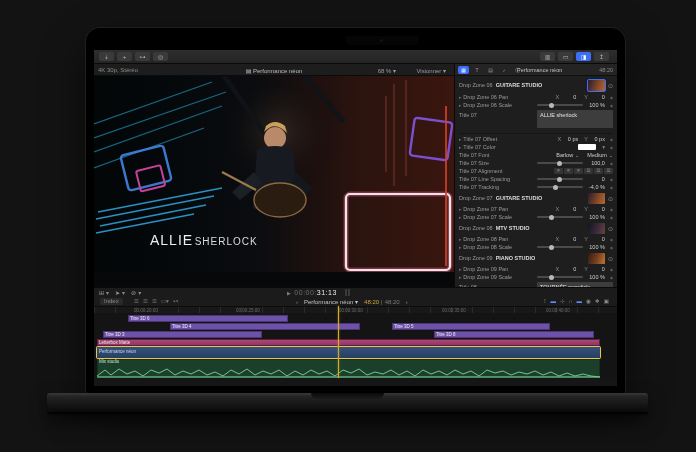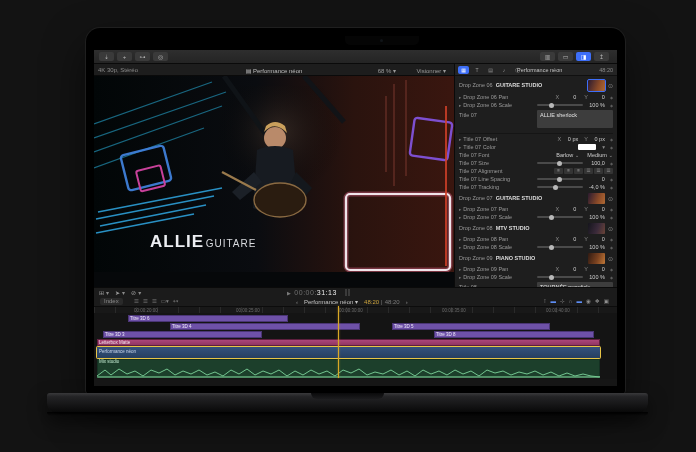--- a/index.html
+++ b/index.html
@@ -40,7 +40,7 @@
   
   .viewer{left:0;top:26px;width:361px;height:211px;background:#040404;border-right:1px solid #0a0a0a;overflow:hidden;}
   .overlayname{left:56px;top:156px;color:#eceef2;letter-spacing:1px;}
-  .overlayname b{font-size:17px;font-weight:700;}
+  .overlayname b{font-size:14px;font-weight:400;}
   .overlayname span{font-size:10px;font-weight:300;color:#d8dade;}
 
   

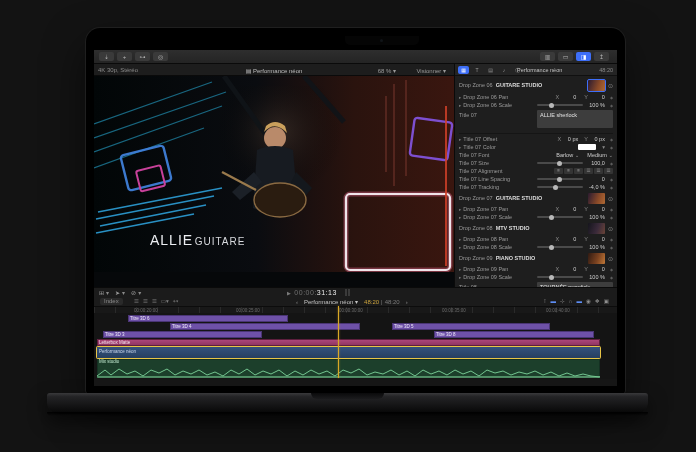--- a/index.html
+++ b/index.html
@@ -229,7 +229,7 @@
           <rect x="0" y="196" width="361" height="15" fill="#06080a"></rect>
         </svg>
         <div class="abs overlayname">
-          <b>ALLIE</b> <span>GUITARE</span>
+          <b>ALLIE</b> <span>SHERLOCK</span>
         </div>
       </div>
 

